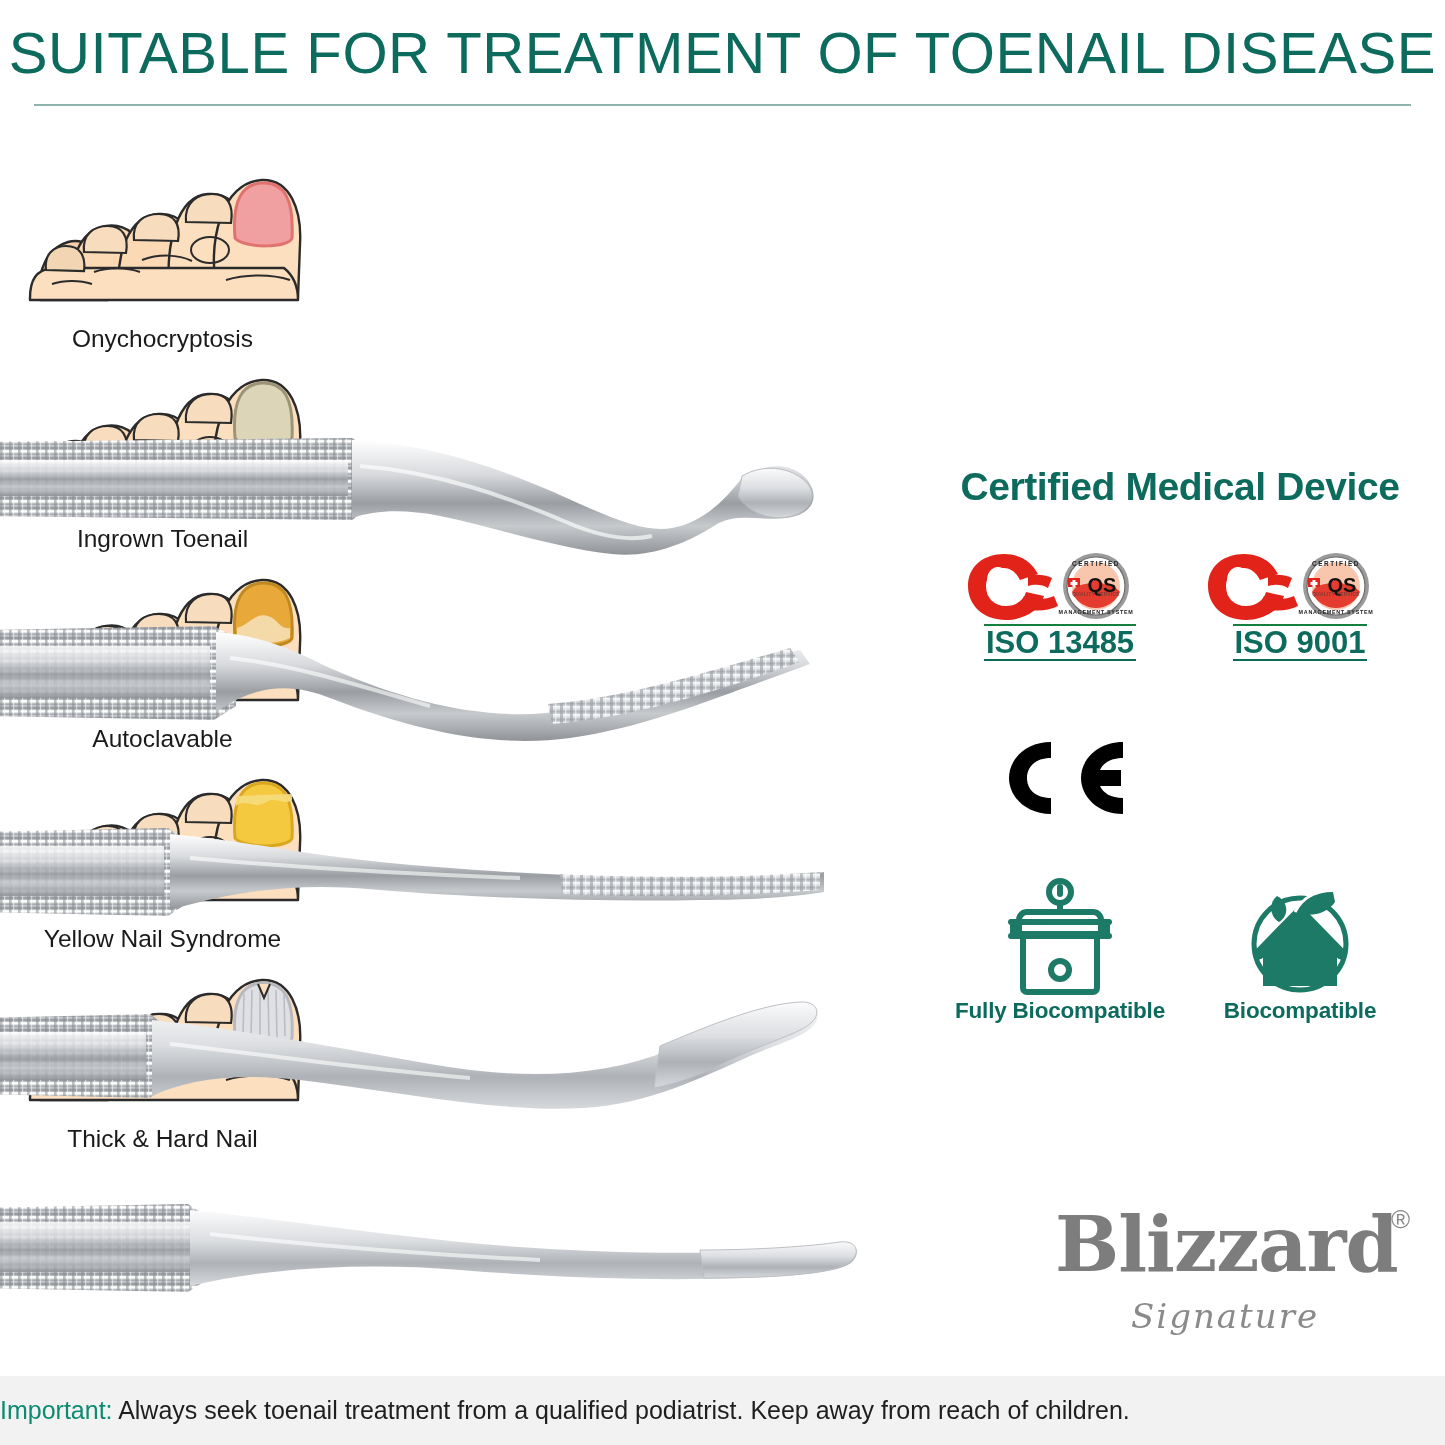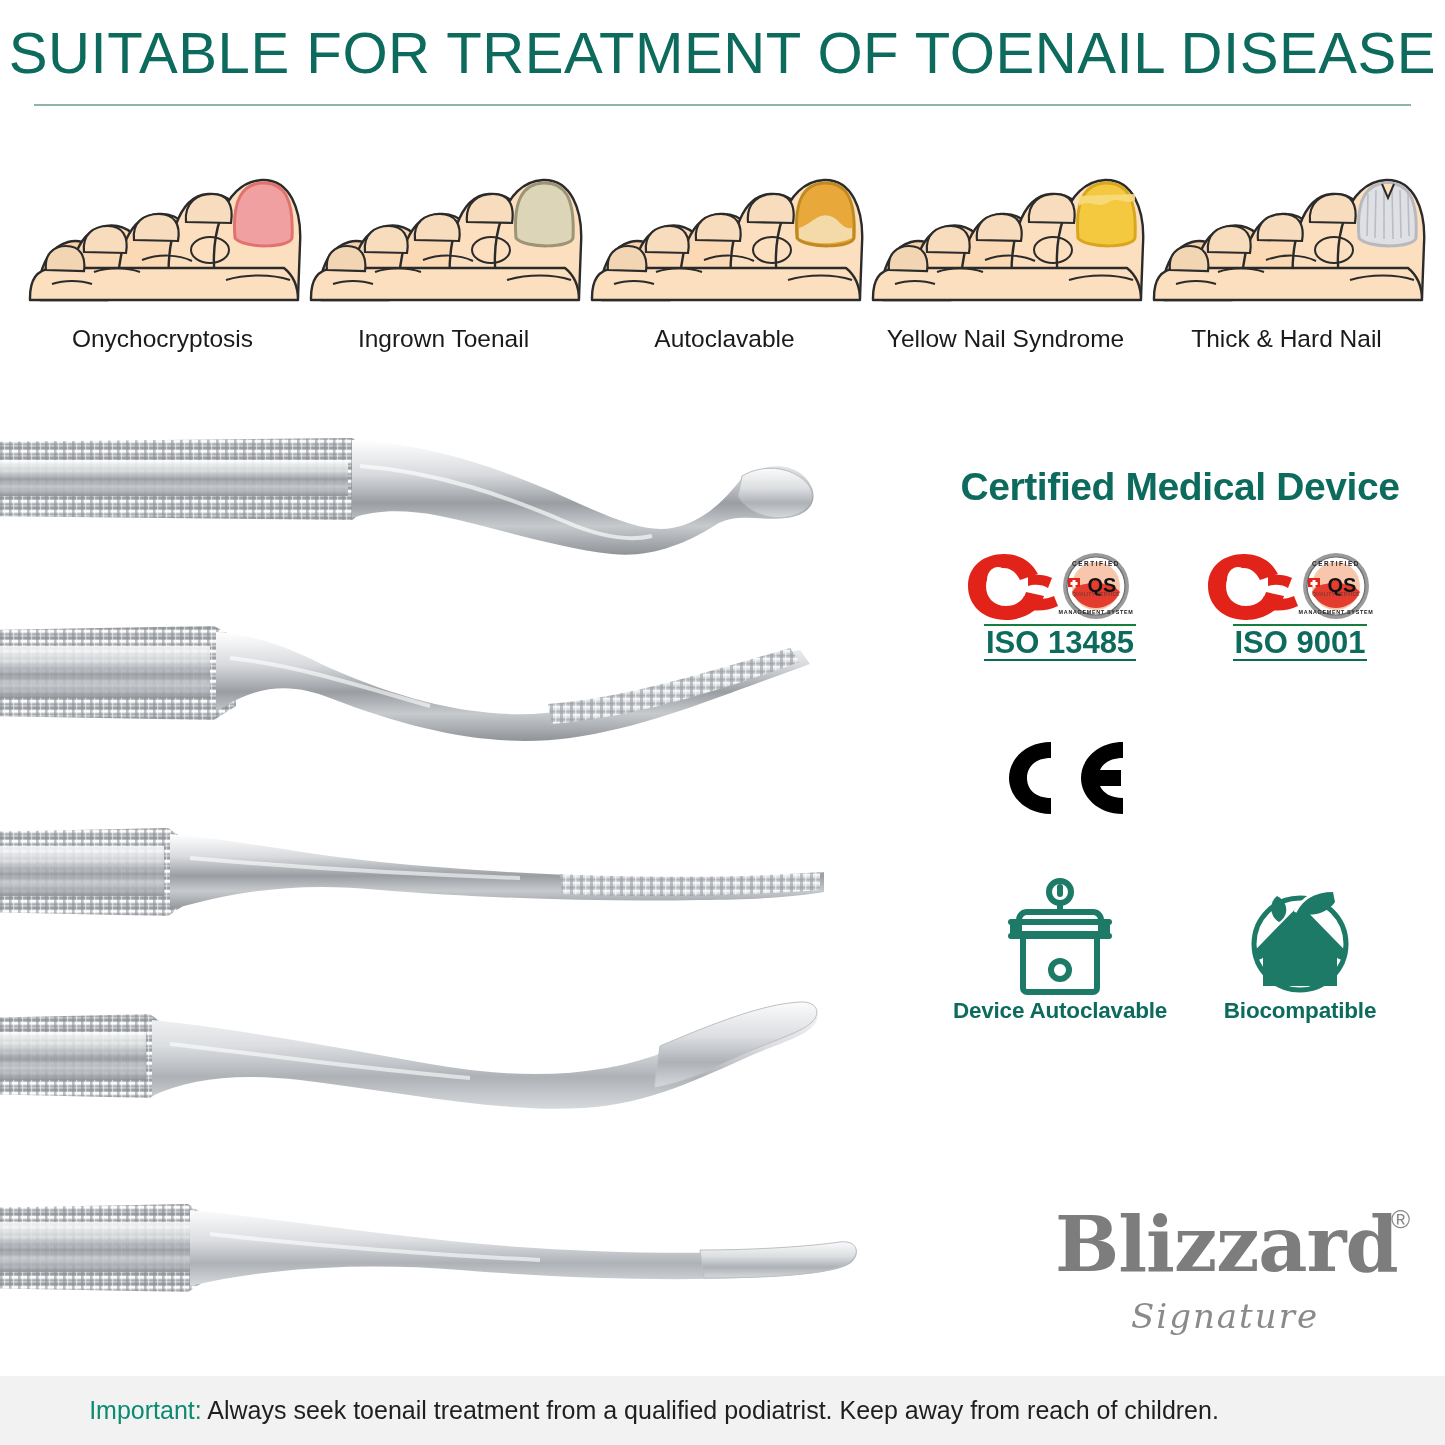--- a/index.html
+++ b/index.html
@@ -32,7 +32,7 @@
   
   .conditions{
     position:absolute;left:22px;top:120px;width:1405px;height:250px;
-    display:flex;flex-direction:row;
+    display:flex;flex-direction:column;
   }
   .cond{
     width:281px;height:250px;position:relative;

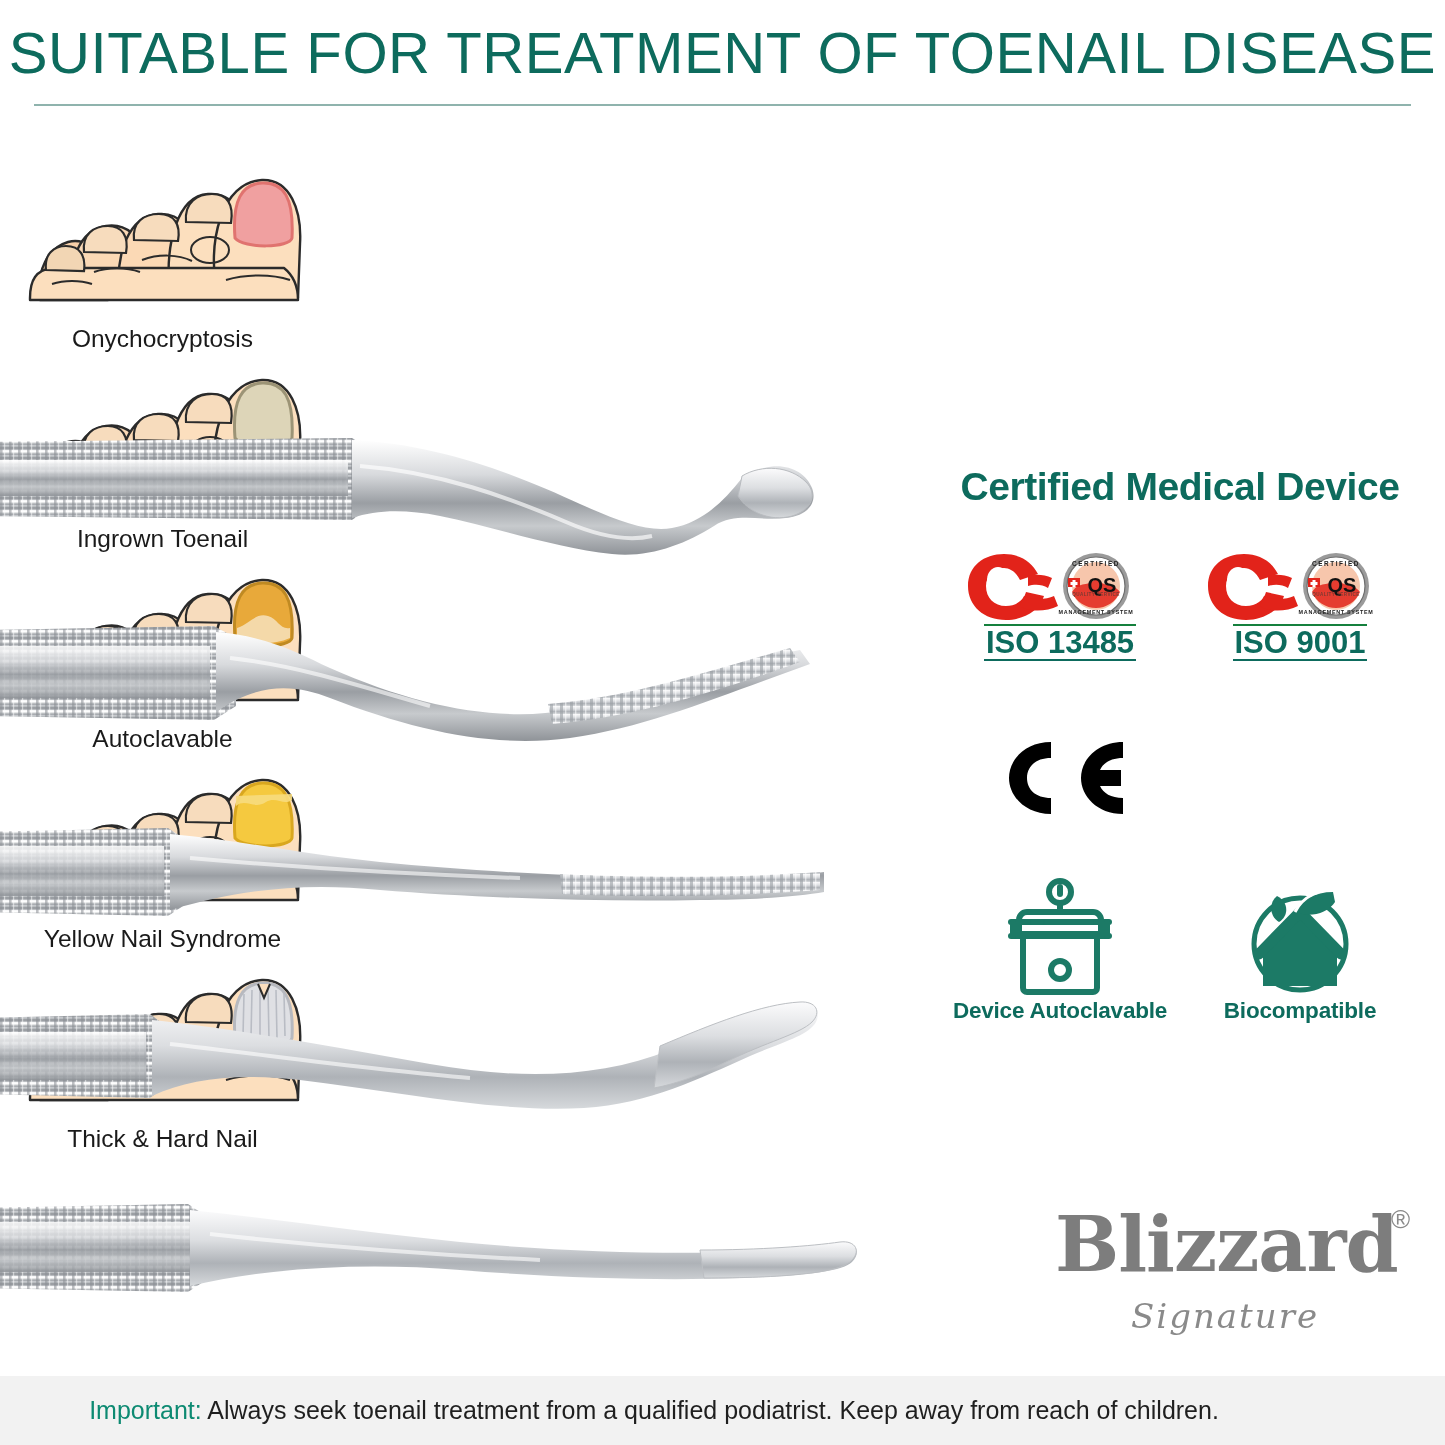--- a/index.html
+++ b/index.html
@@ -505,7 +505,7 @@
             </g>
           </svg>
         </div>
-        <div class="icon-cap">Device Autoclavable</div>
+        <div class="icon-cap">Fully Biocompatible</div>
       </div>
       <div class="mid-cell">
         <div class="icon-wrap">

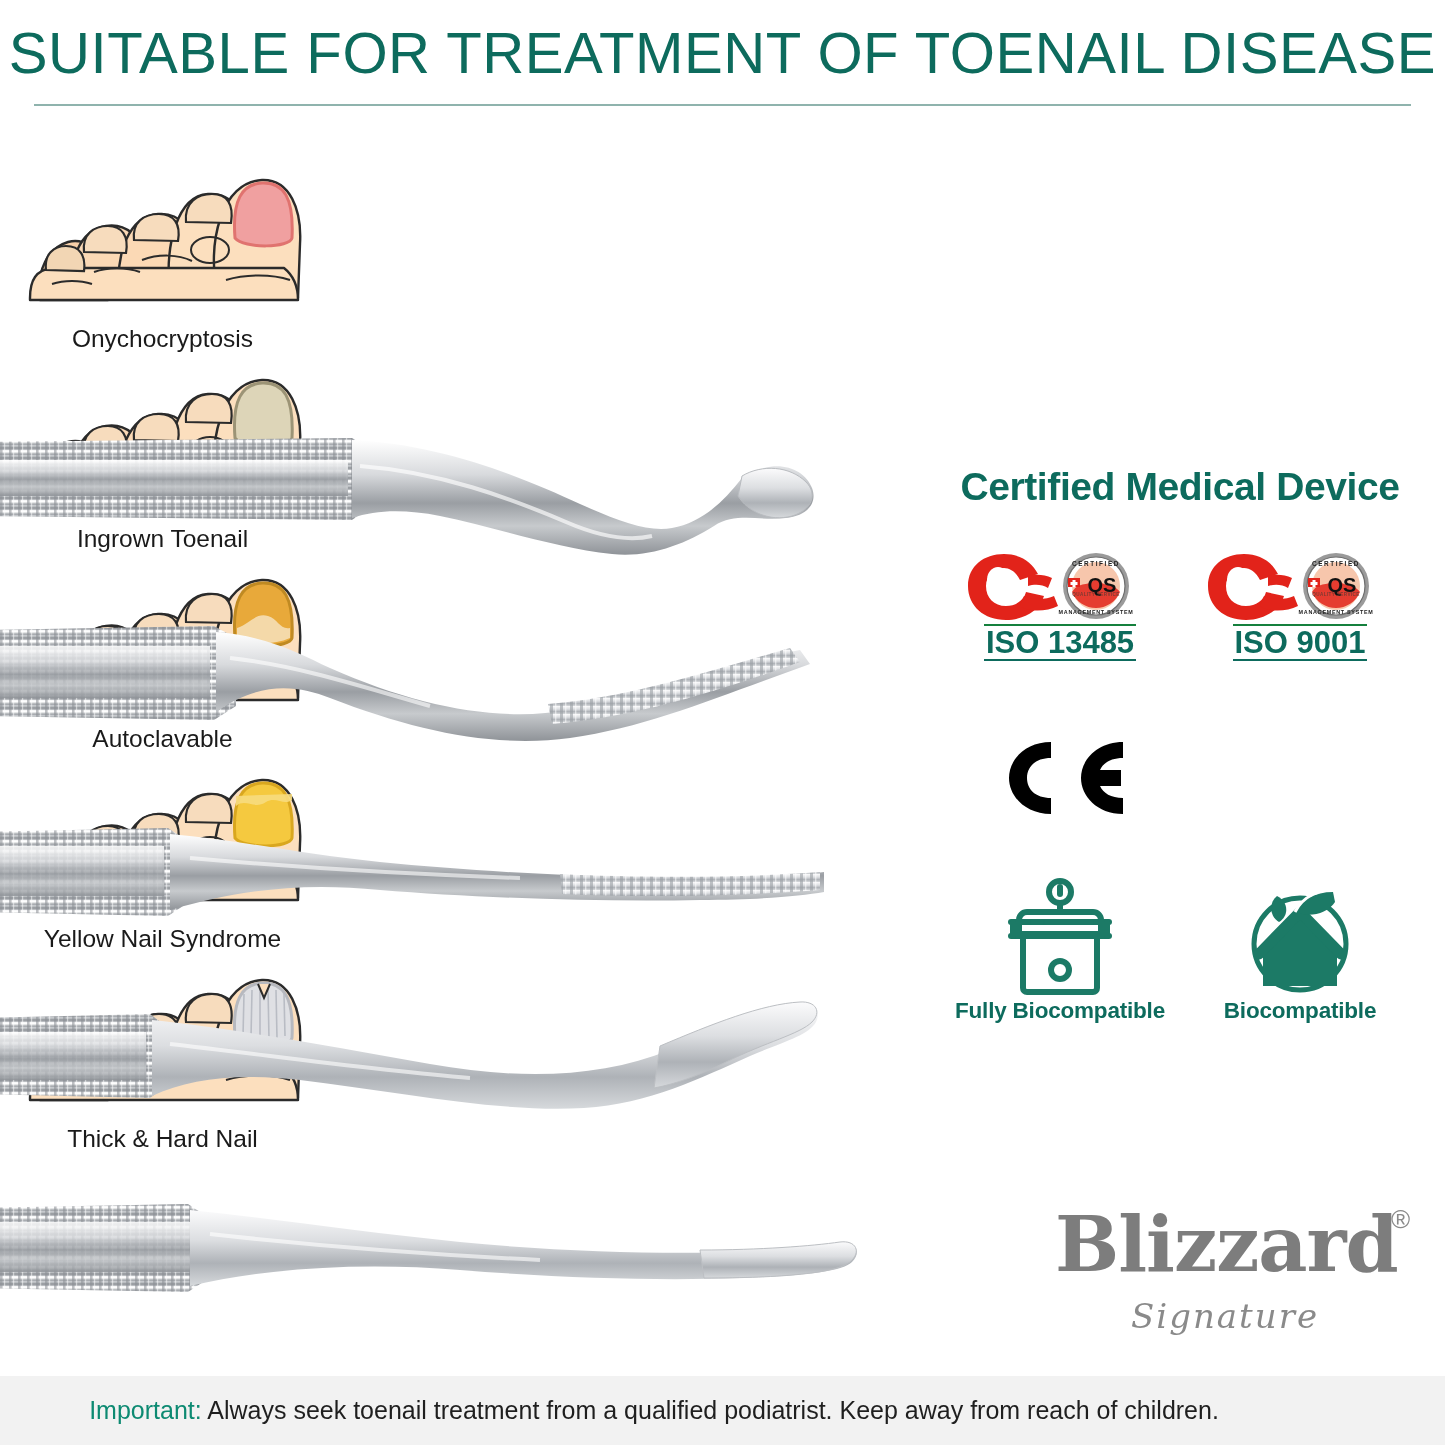--- a/index.html
+++ b/index.html
@@ -140,7 +140,7 @@
   }
   .footer-text{
     position:absolute;left:0;top:20px;width:1308px;
-    text-align:center;
+    text-align:left;
     font-size:25px;
     font-family:"Liberation Sans Narrow","Liberation Sans",sans-serif;
     color:#1f1f1f;

